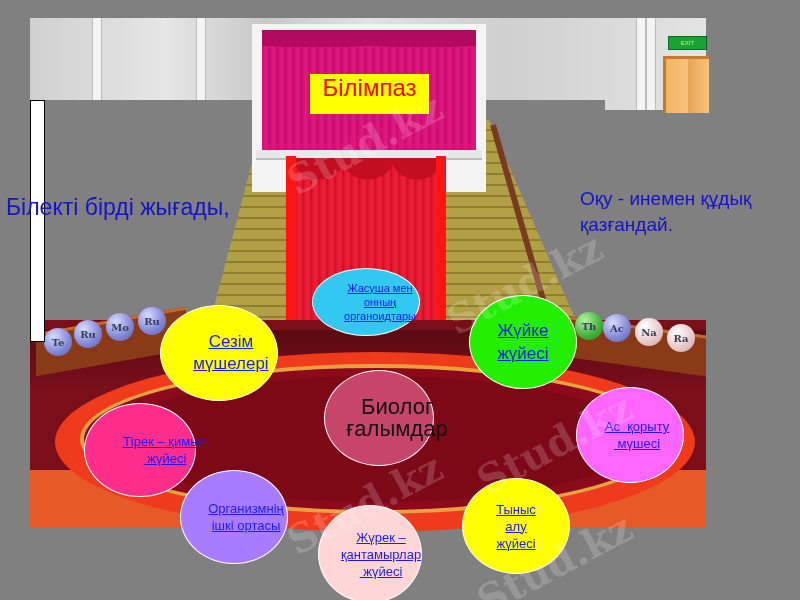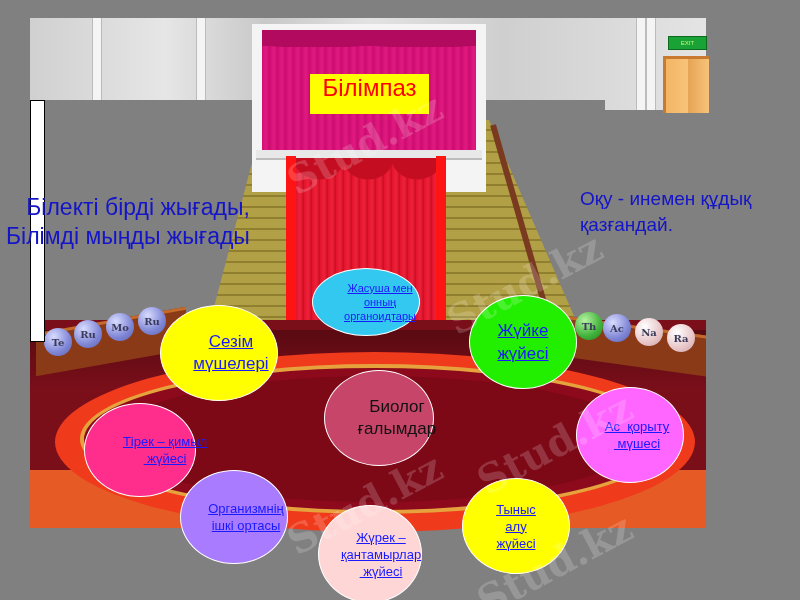--- a/index.html
+++ b/index.html
@@ -114,7 +114,6 @@
 
 <div class="abs proverb proverb-left">
   <div>Білекті бірді жығады,</div>
-  <div>Білімді мыңды жығады</div>
 </div>
 
 <div class="abs proverb proverb-right">

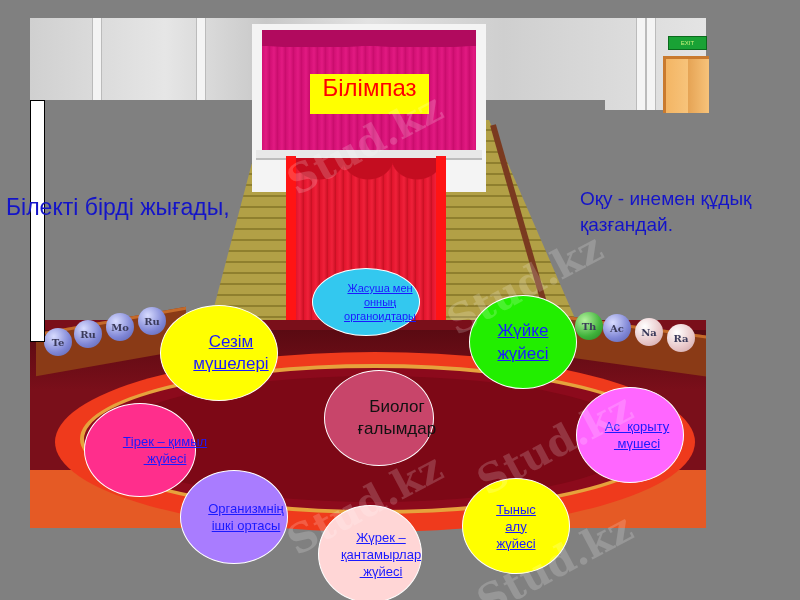--- a/index.html
+++ b/index.html
@@ -55,7 +55,7 @@
   
   .bubble { position:absolute; border-radius:50%; border:1.5px solid #ffffff; box-sizing:border-box; display:flex; align-items:center; justify-content:center; text-align:center; cursor:pointer; }
   .bubble a { color:#1a1aff; text-decoration:underline; white-space:pre-line; display:block; }
-  .center-bubble span { color:#111; white-space:pre-line; display:block; font-size:17px; line-height:22px; }
+  .center-bubble span { color:#111; white-space:pre-line; display:block; font-size:22px; line-height:22px; }
 
   .watermark { color:rgba(255,255,255,0.18); font-family:"DejaVu Serif", serif; font-weight:bold; font-size:40px; transform:rotate(-28deg); white-space:nowrap; pointer-events:none; }
 </style>

